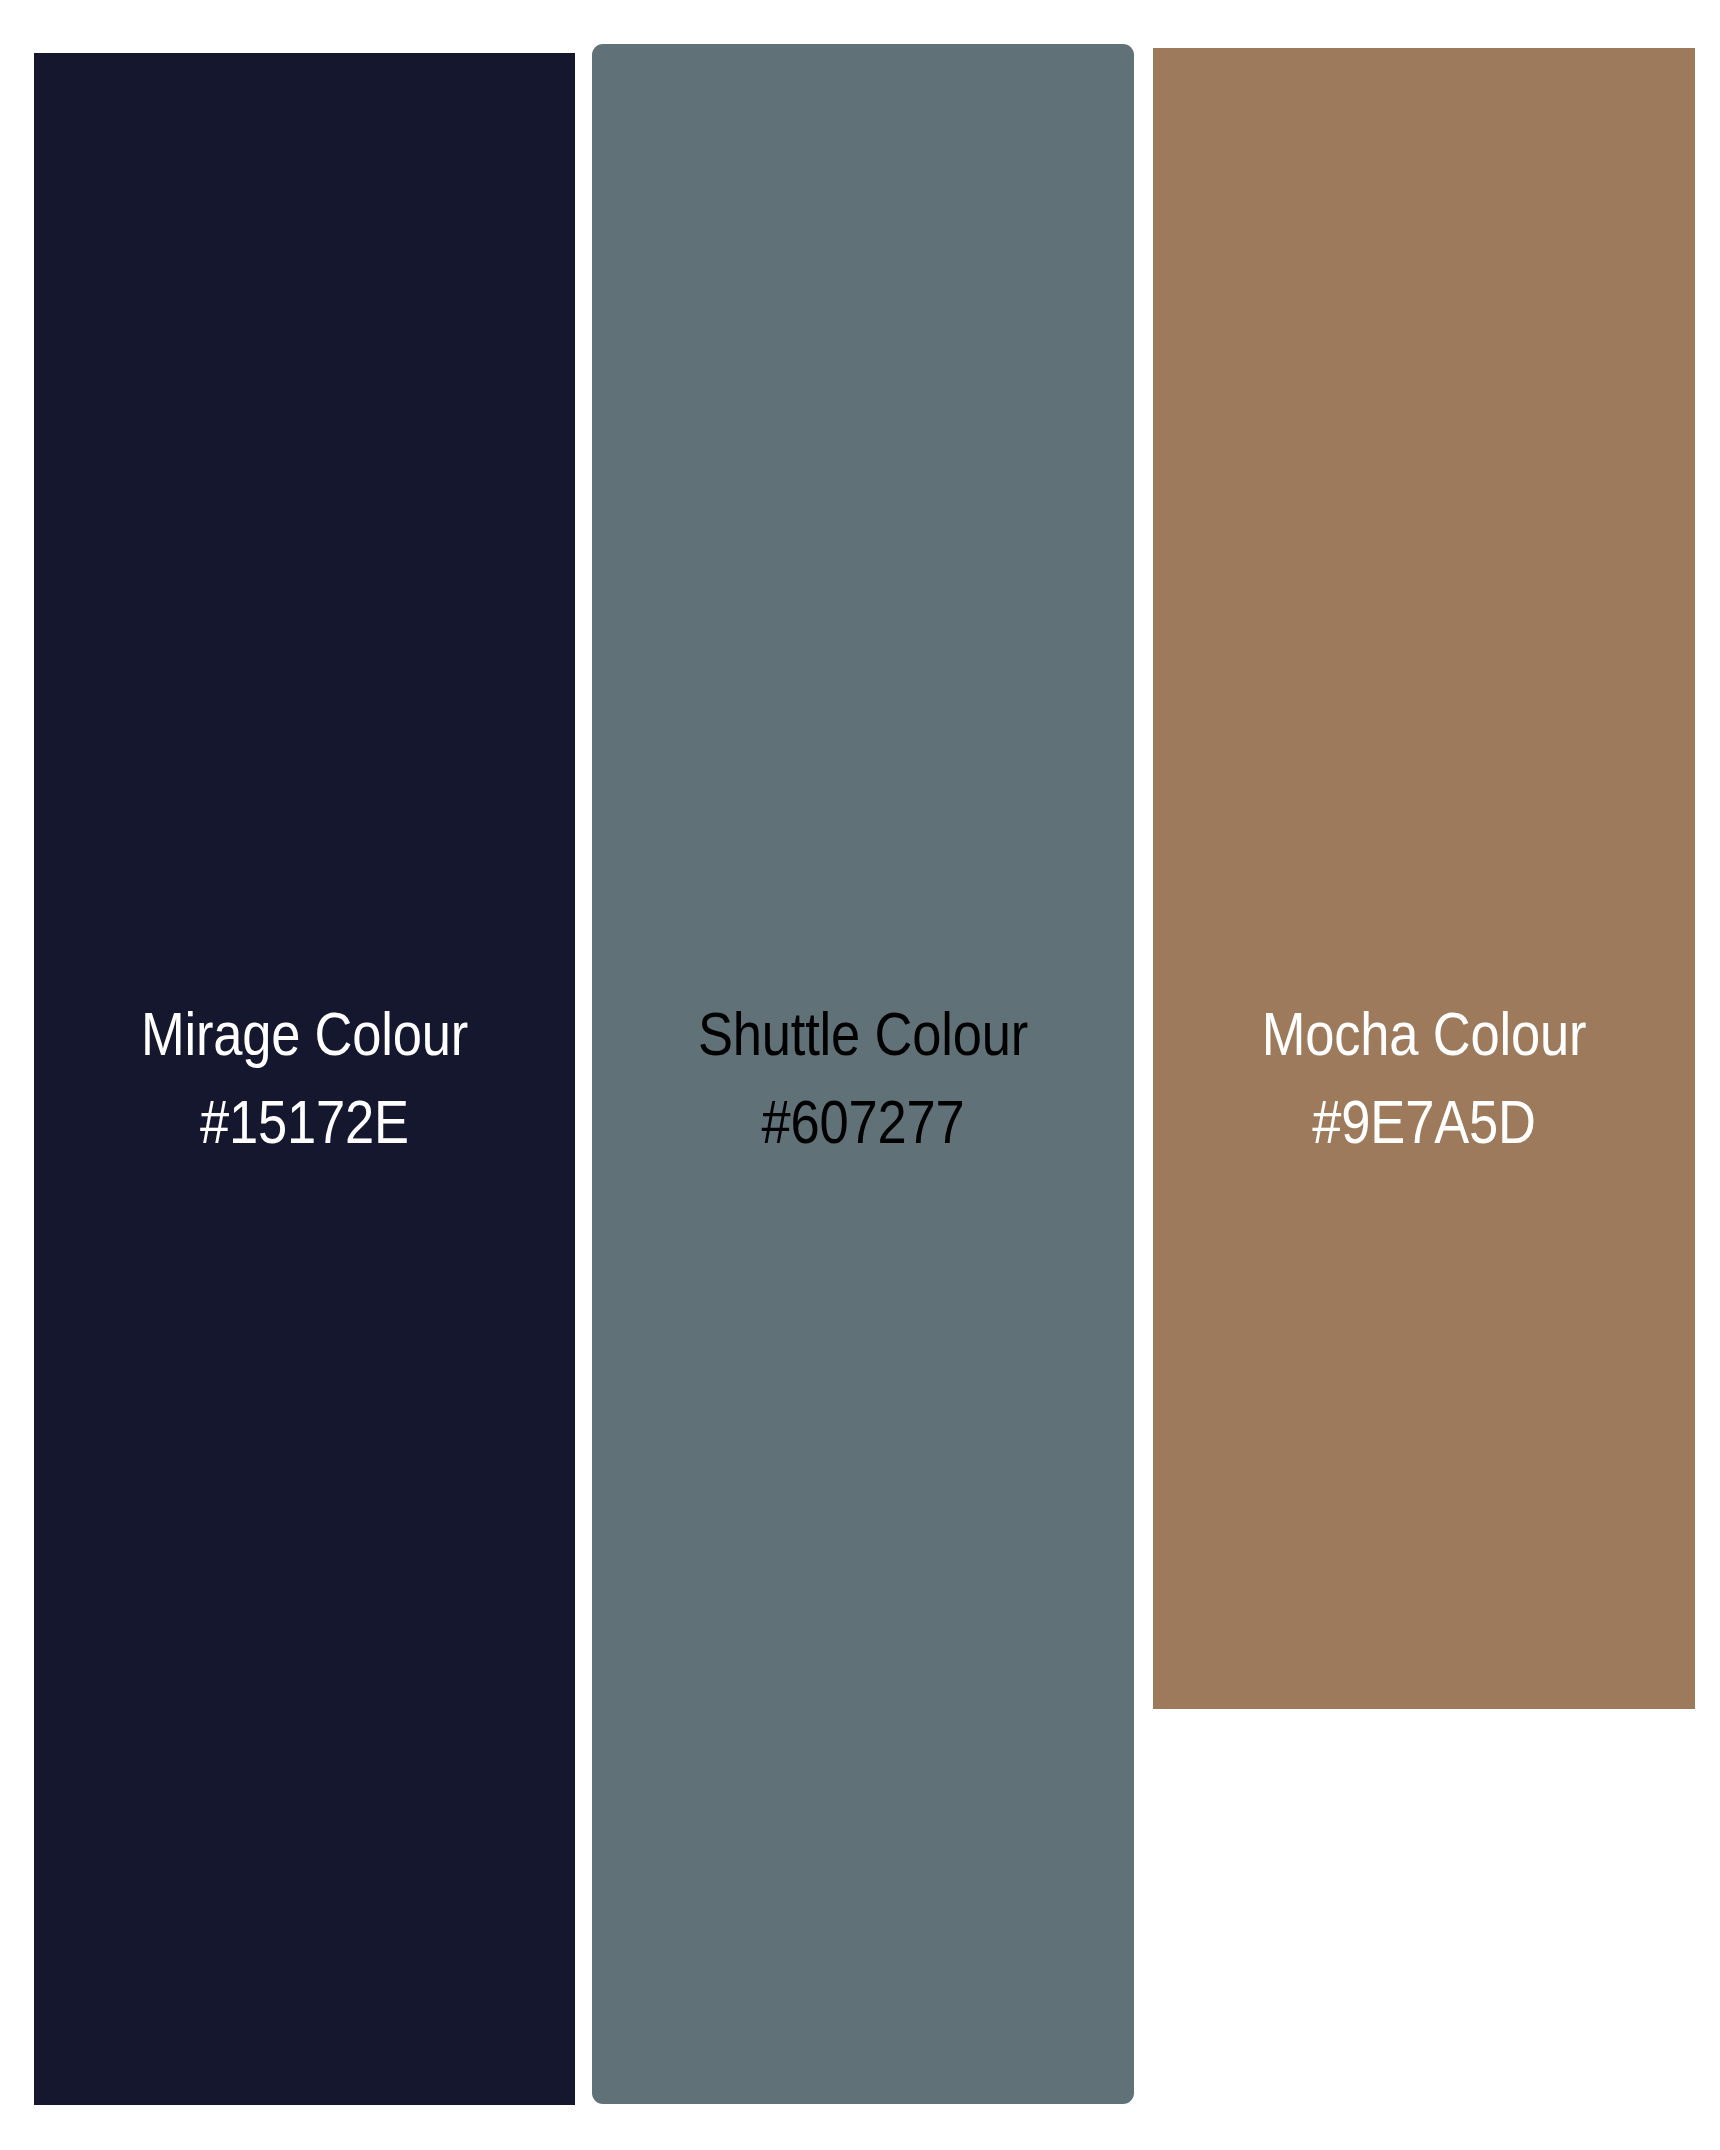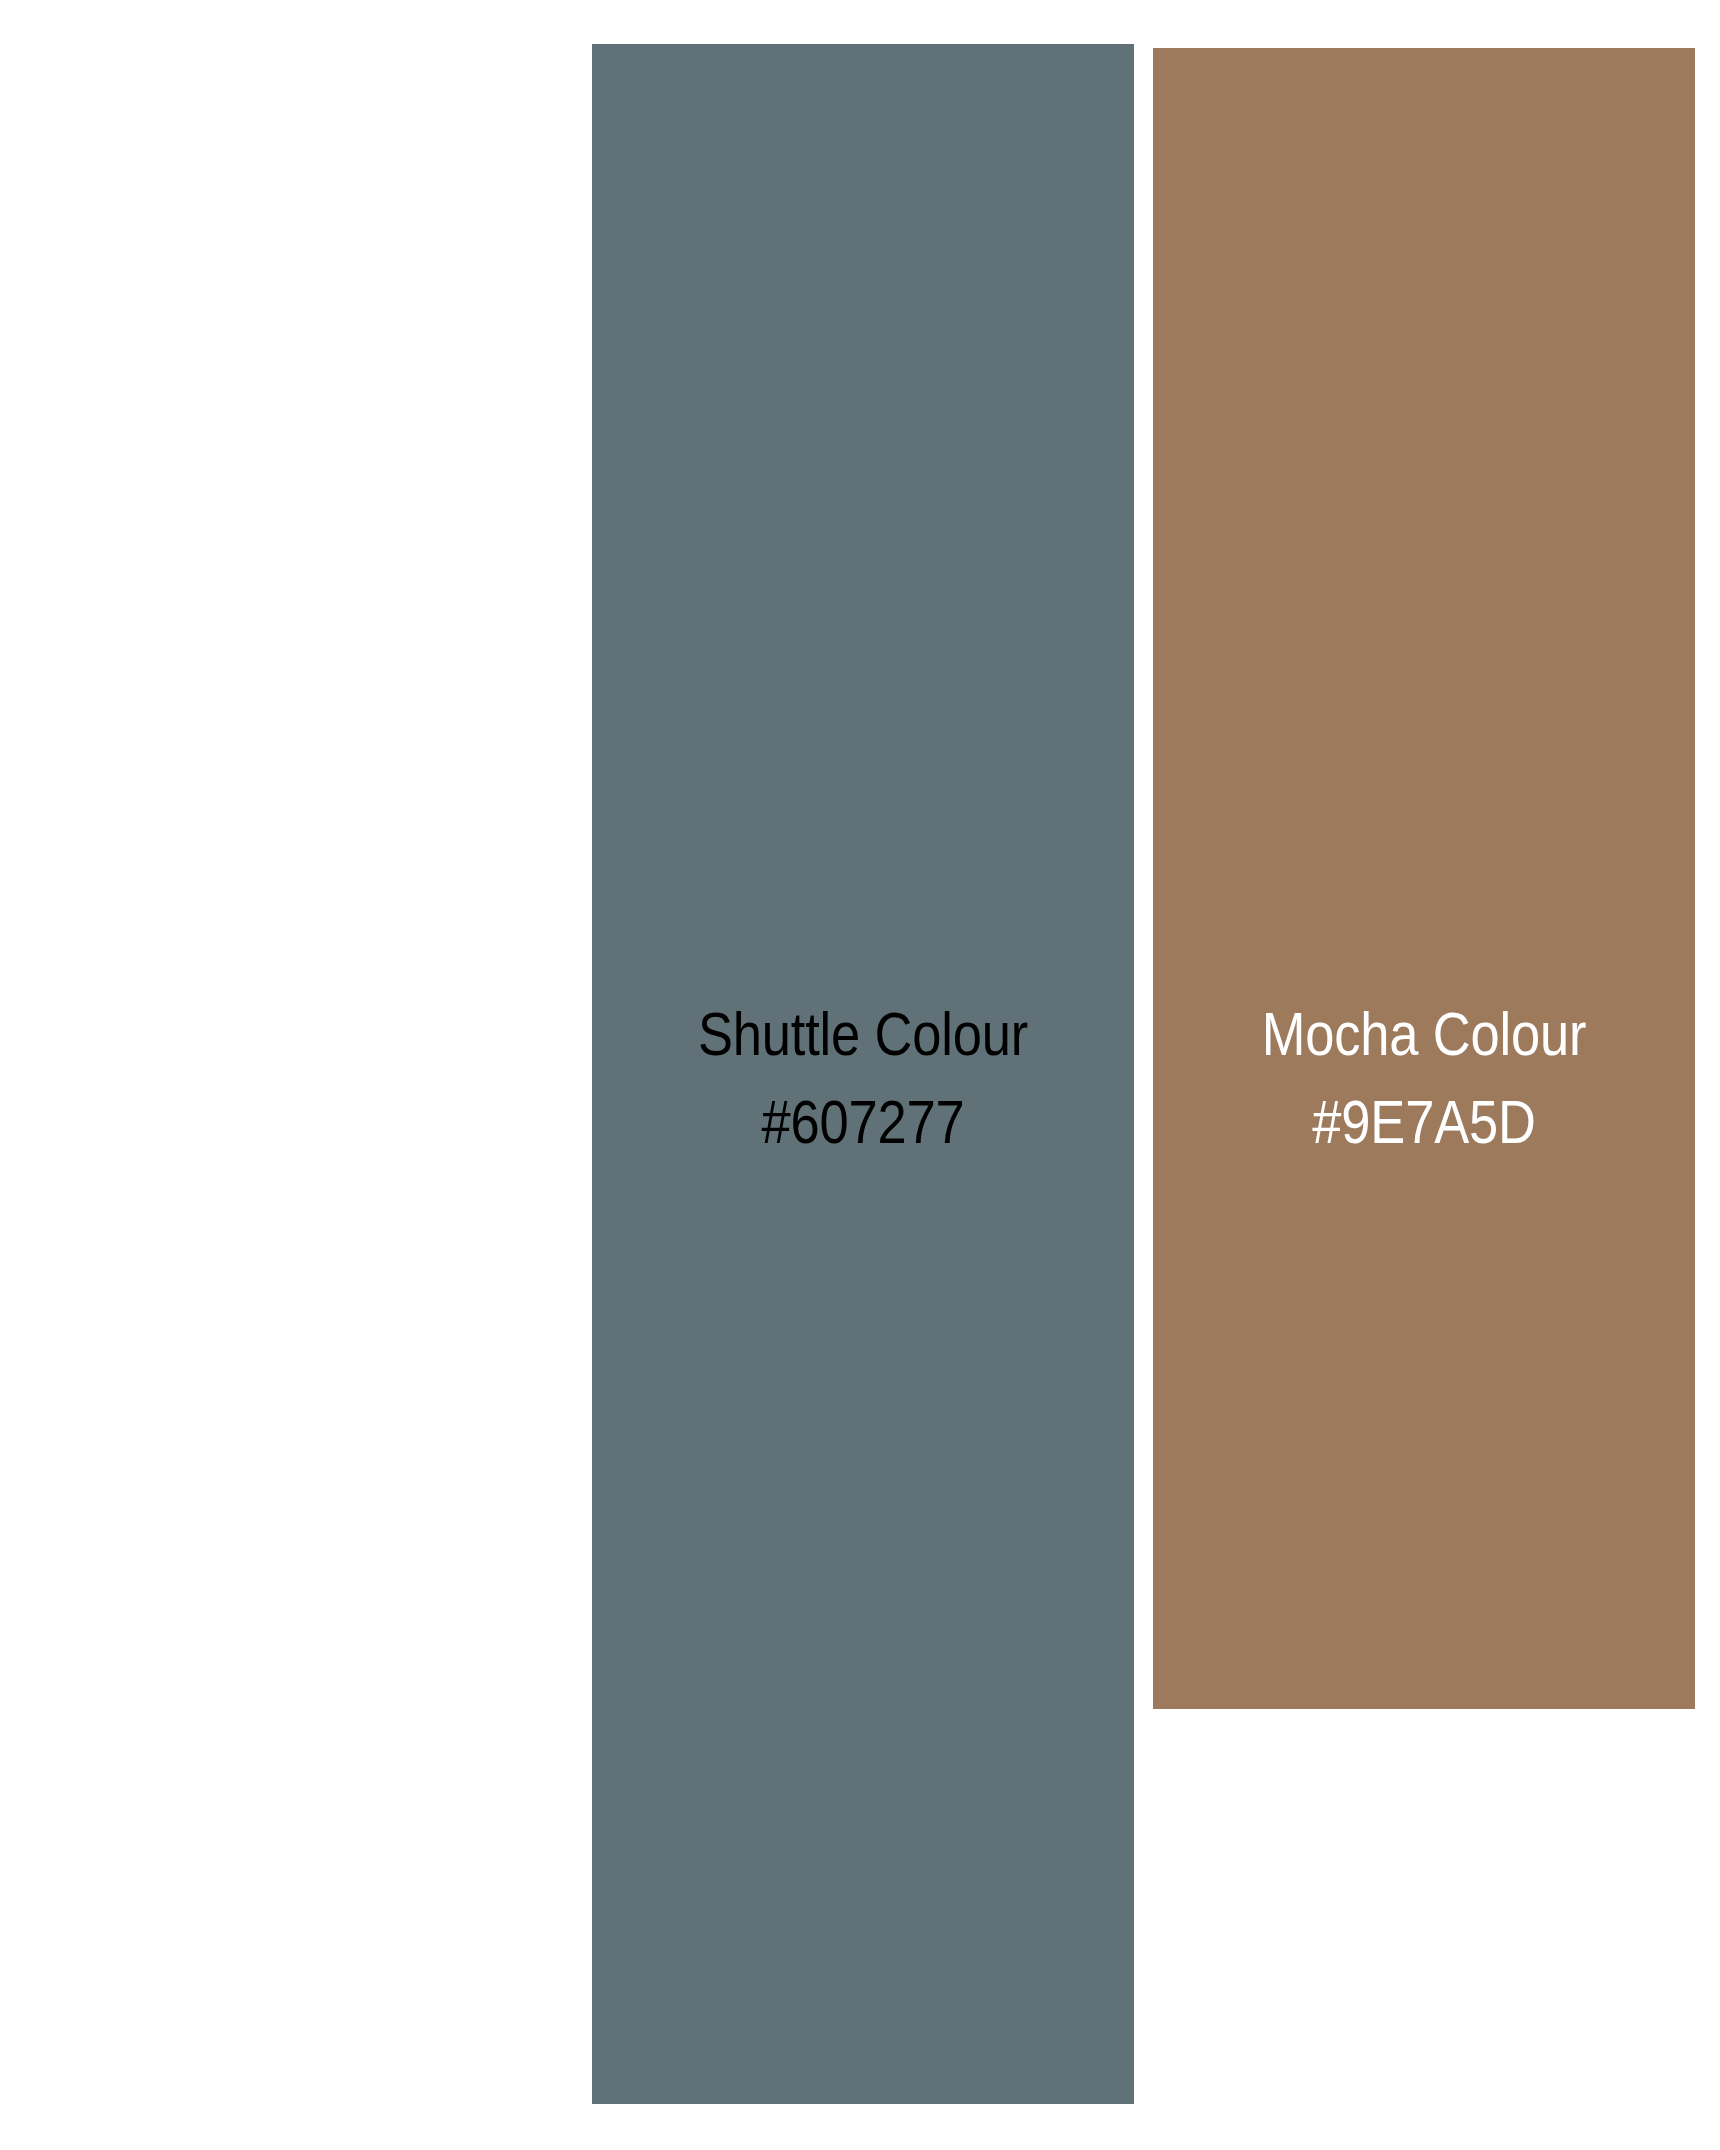--- a/index.html
+++ b/index.html
@@ -67,6 +67,12 @@
 
 <div class="palette-canvas">
 
+  <div class="swatch swatch-1" style="background-color: rgb(21, 23, 46);">
+    <div class="swatch-label" style="color: rgb(255, 255, 255);">
+      <span class="swatch-name">Mirage Colour</span>
+      <span class="swatch-hex">#15172E</span>
+    </div>
+  </div>
 
   <div class="swatch swatch-2" style="background-color: rgb(96, 114, 119);">
     <div class="swatch-label" style="color: rgb(0, 0, 0);">

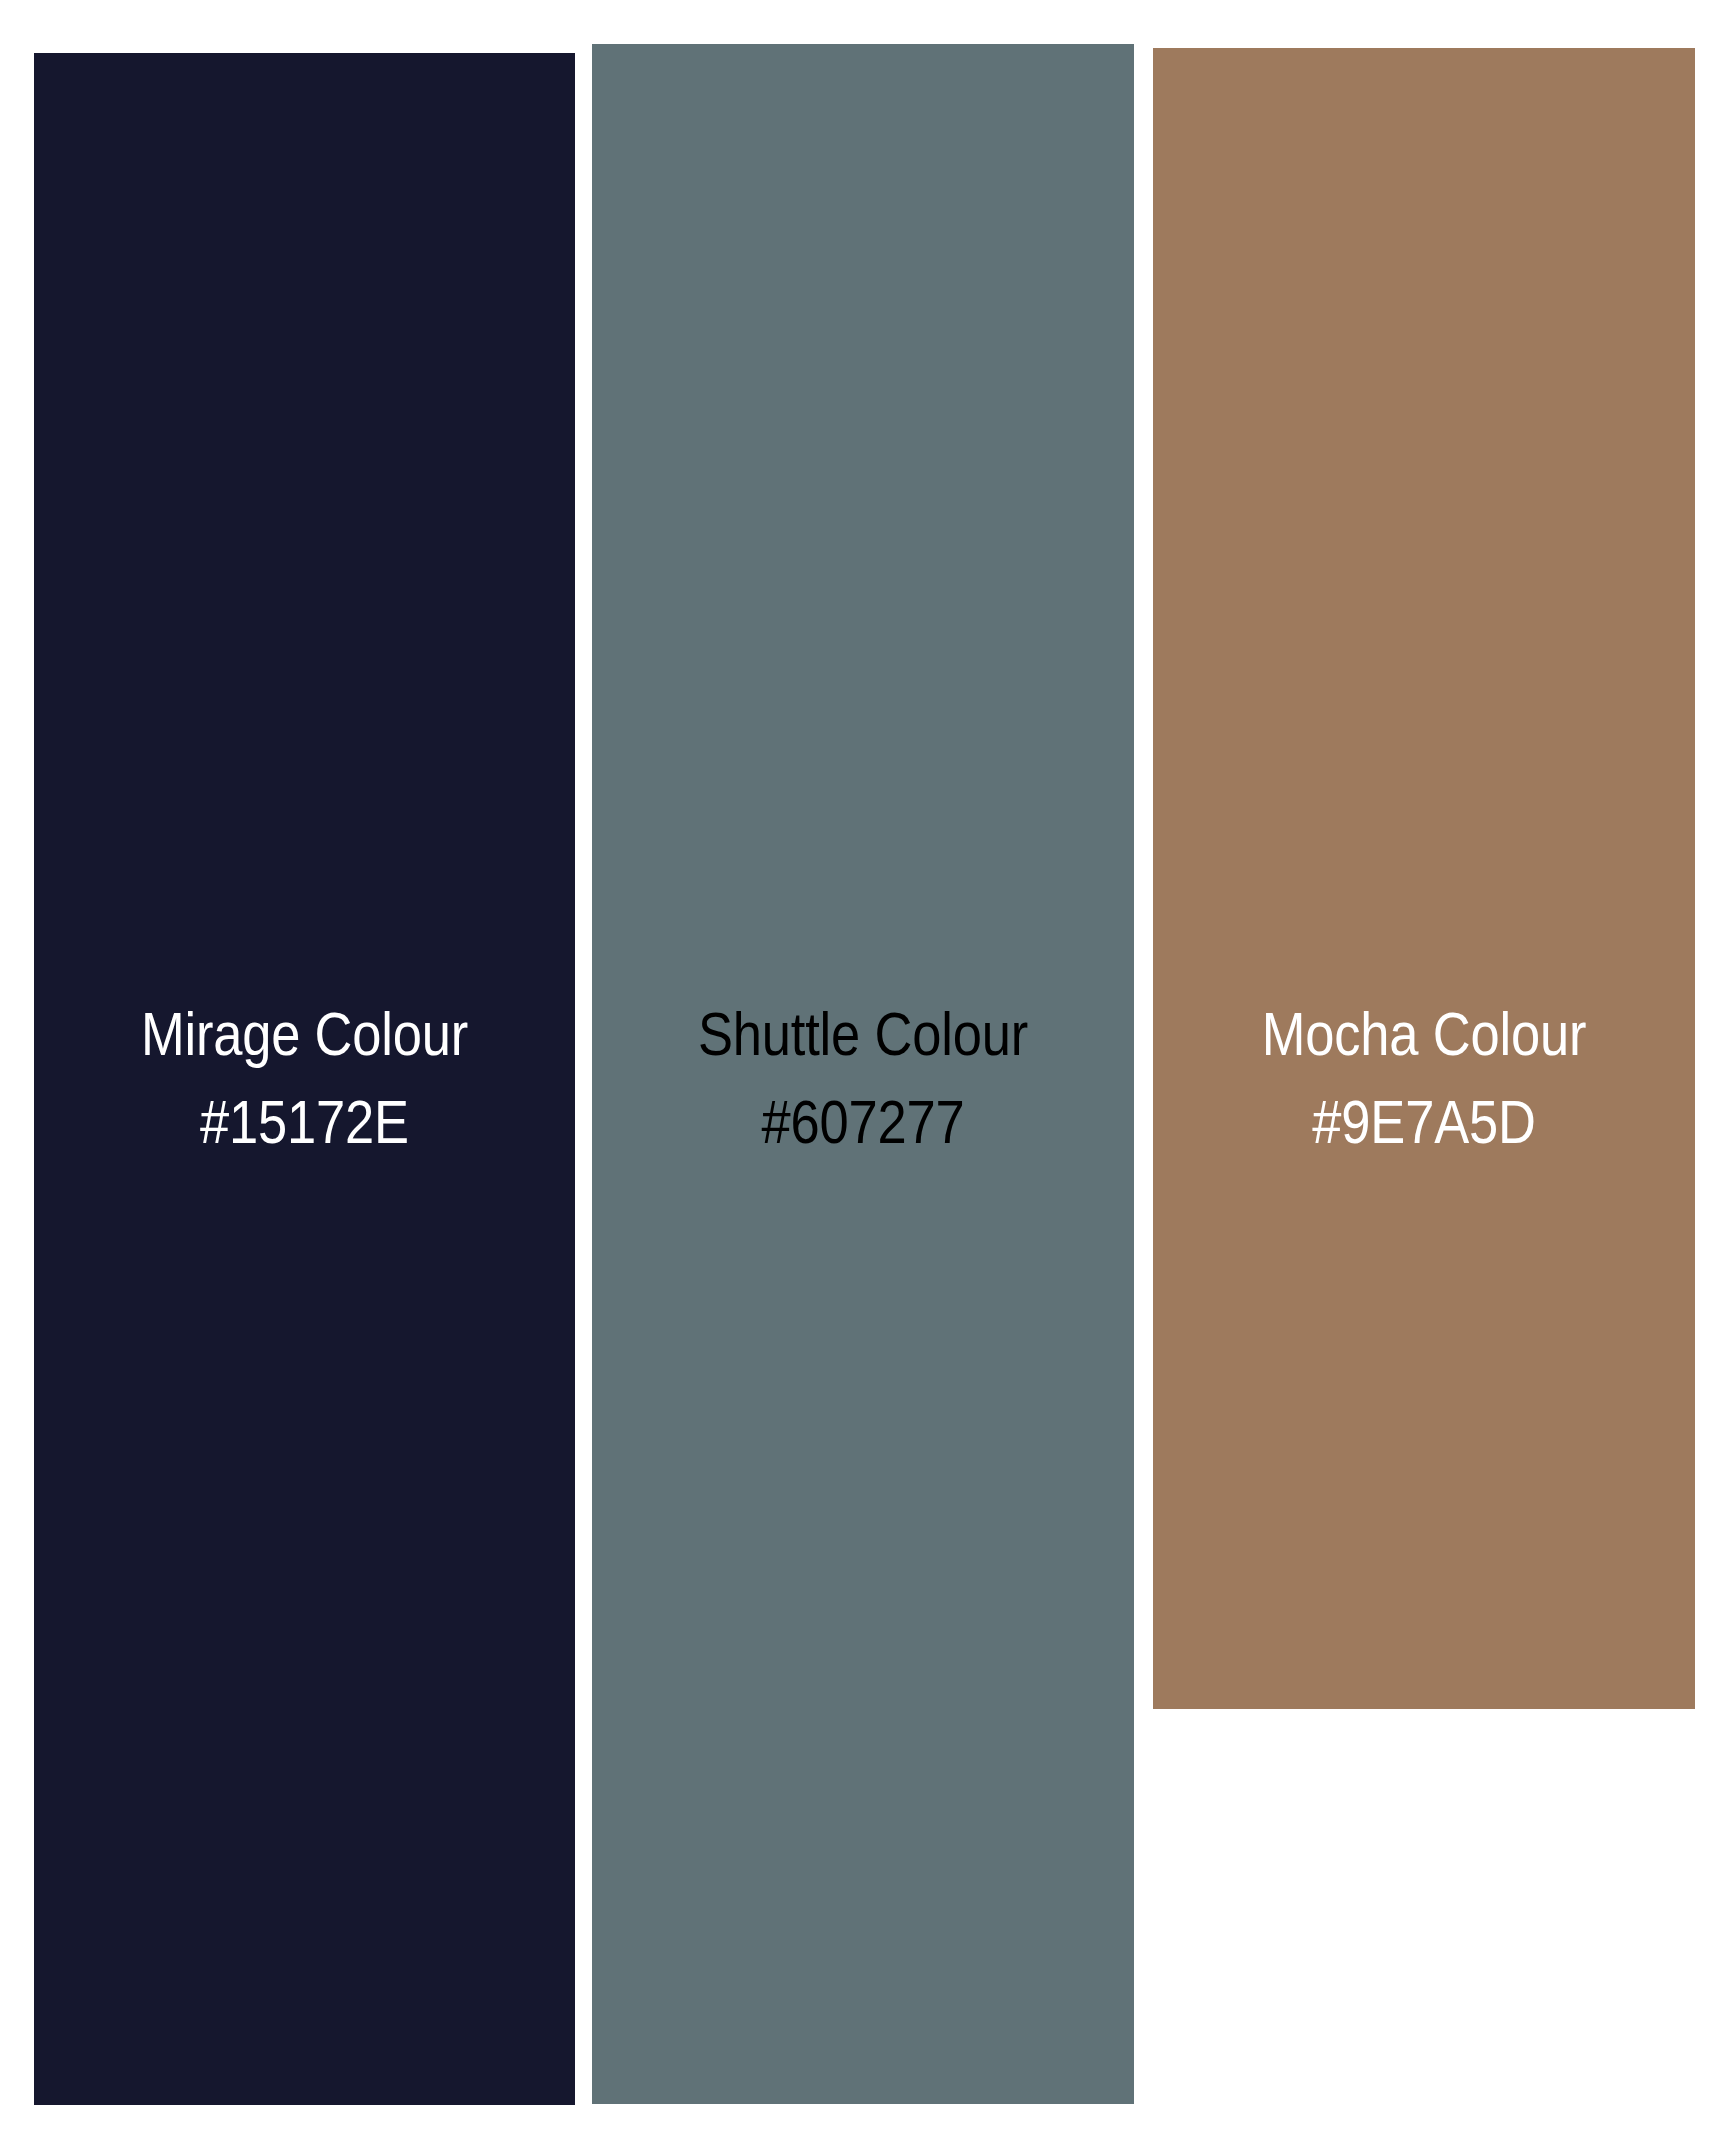--- a/index.html
+++ b/index.html
@@ -74,7 +74,7 @@
     </div>
   </div>
 
-  <div class="swatch swatch-2" style="background-color: rgb(96, 114, 119);">
+  <div class="swatch swatch-2" style="background-color: rgb(96, 114, 119); border-radius: 11px;">
     <div class="swatch-label" style="color: rgb(0, 0, 0);">
       <span class="swatch-name">Shuttle Colour</span>
       <span class="swatch-hex">#607277</span>

